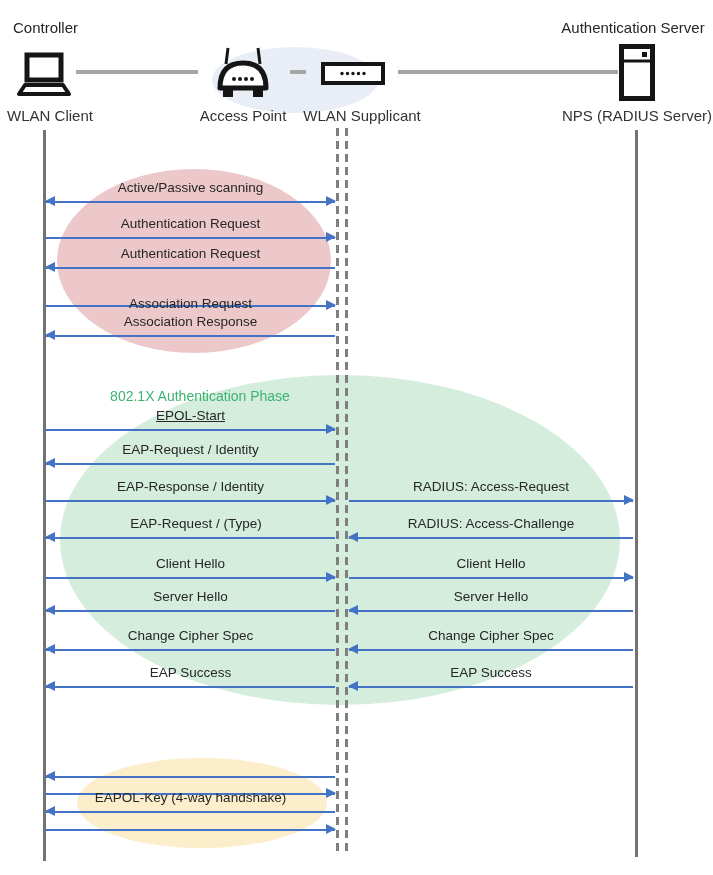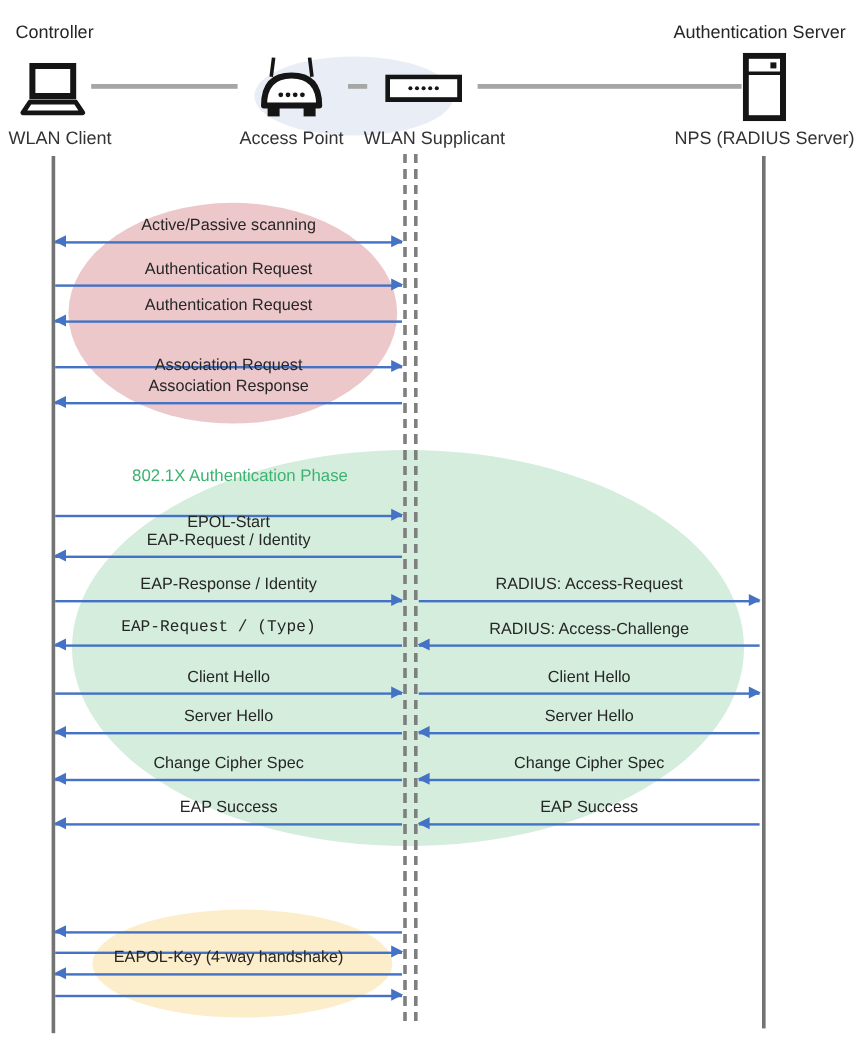--- a/index.html
+++ b/index.html
@@ -148,7 +148,7 @@
       <div>
         <div class="mline" style="left: 46px; width: 289px; top: 429px;"></div>
         <div class="ah r" style="left: 326px; top: 424px;"></div>
-        <div class="mlabel" style="left: 50.5px; top: 426px;">EPOL-Start</div>
+        <div class="mlabel" style="left: 50.5px; top: 407px; text-decoration: underline;">EPOL-Start</div>
       </div>
       <div>
         <div class="mline" style="left: 46px; width: 289px; top: 463px;"></div>

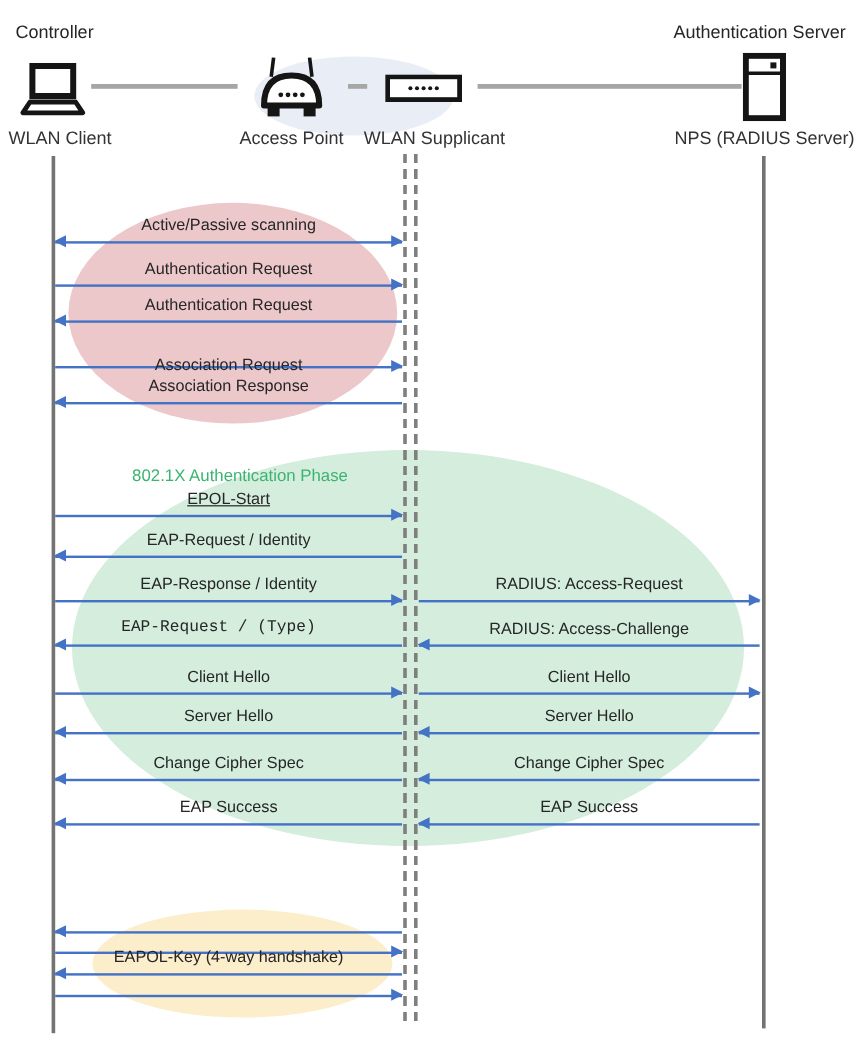--- a/index.html
+++ b/index.html
@@ -168,7 +168,7 @@
       <div>
         <div class="mline" style="left: 46px; width: 289px; top: 537px;"></div>
         <div class="ah l" style="left: 45px; top: 532px;"></div>
-        <div class="mlabel" style="left: 42px; top: 515px; font-family: Liberation Mono, monospace;">EAP-Request / (Type)</div>
+        <div class="mlabel" style="left: 56px; top: 515px;">EAP-Request / (Type)</div>
       </div>
       <div>
         <div class="mline" style="left: 349px; width: 284px; top: 537px;"></div>

